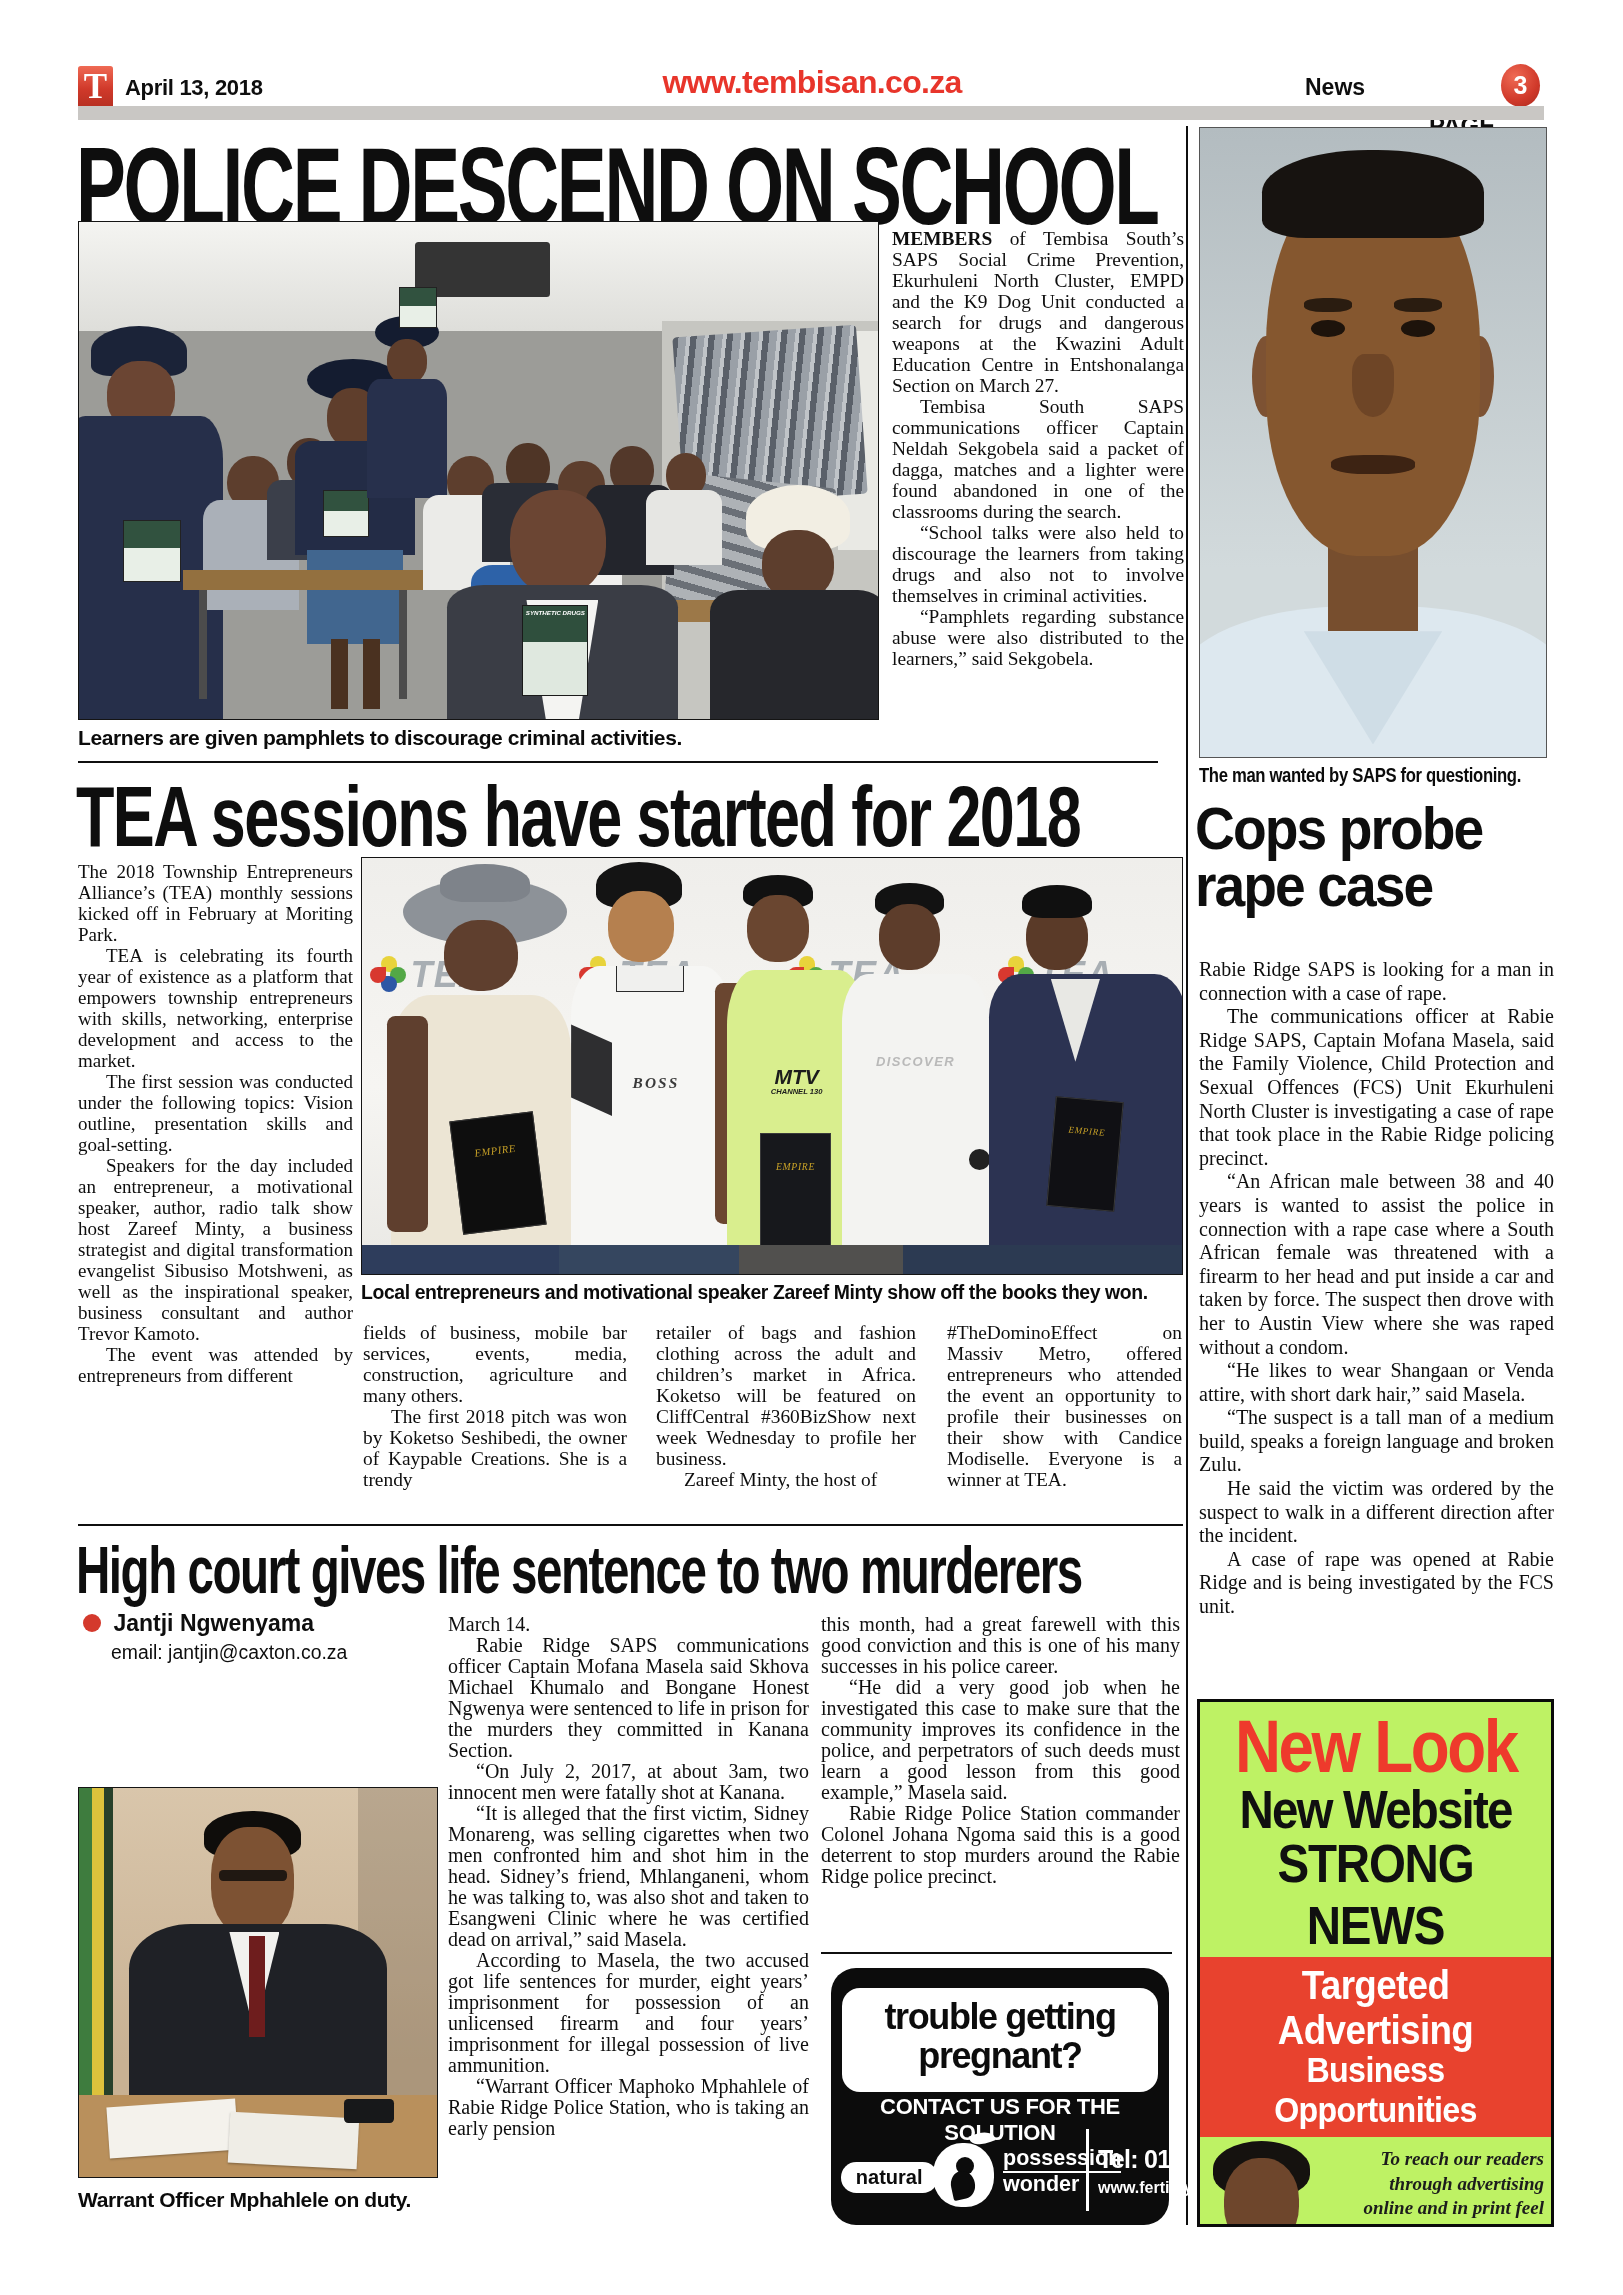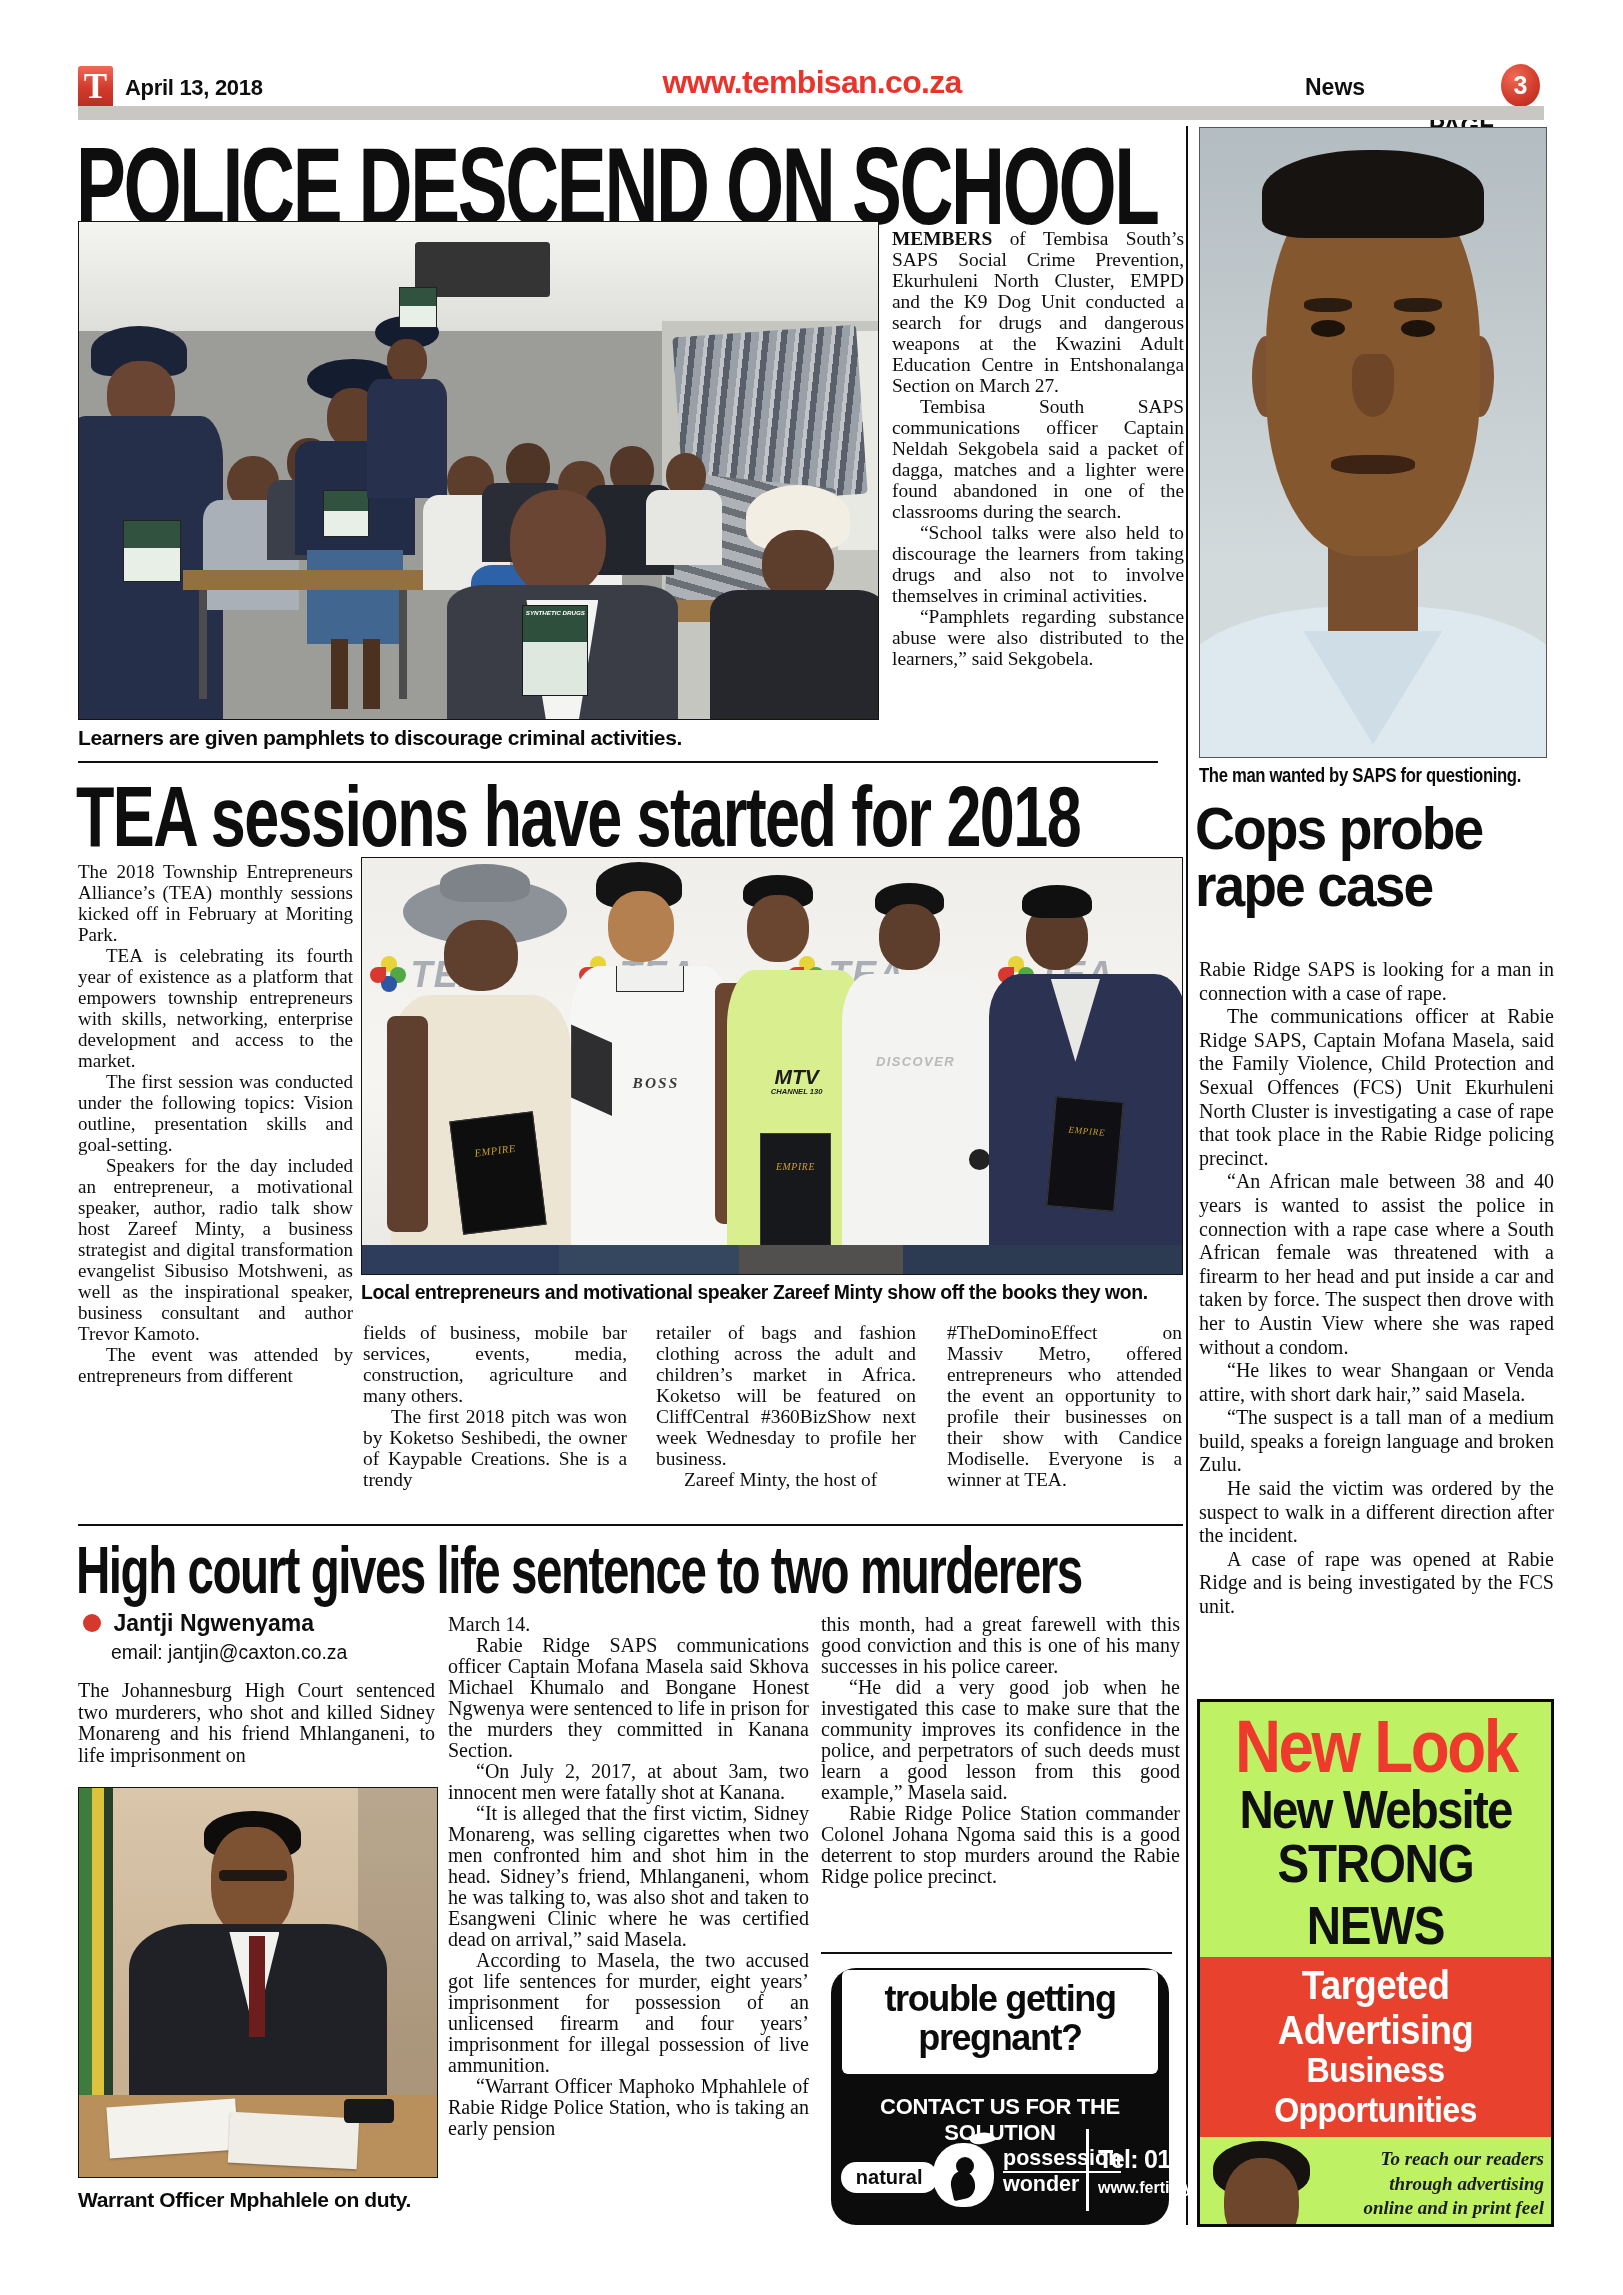--- a/index.html
+++ b/index.html
@@ -245,9 +245,6 @@
     <div class="sans" style="font-size:19.4px;margin:4.2px 0 0 28px;">email: jantjin@caxton.co.za</div>
   </div>
 
-  <div class="abs col" style="left:78px;top:1680px;width:357px;font-size:20px;line-height:21.5px;">
-    <p>The Johannesburg High Court sentenced two murderers, who shot and killed Sidney Monareng and his friend Mhlanganeni, to life imprisonment on</p>
-  </div>
 
   <div class="photo" style="left:78px;top:1787px;width:358px;height:389px;background:linear-gradient(180deg,#d9c6ab,#c8b193 70%);">
     <i class="pd" style="left:0;top:0;width:3.5%;height:100%;background:#3e7c3e;"></i>

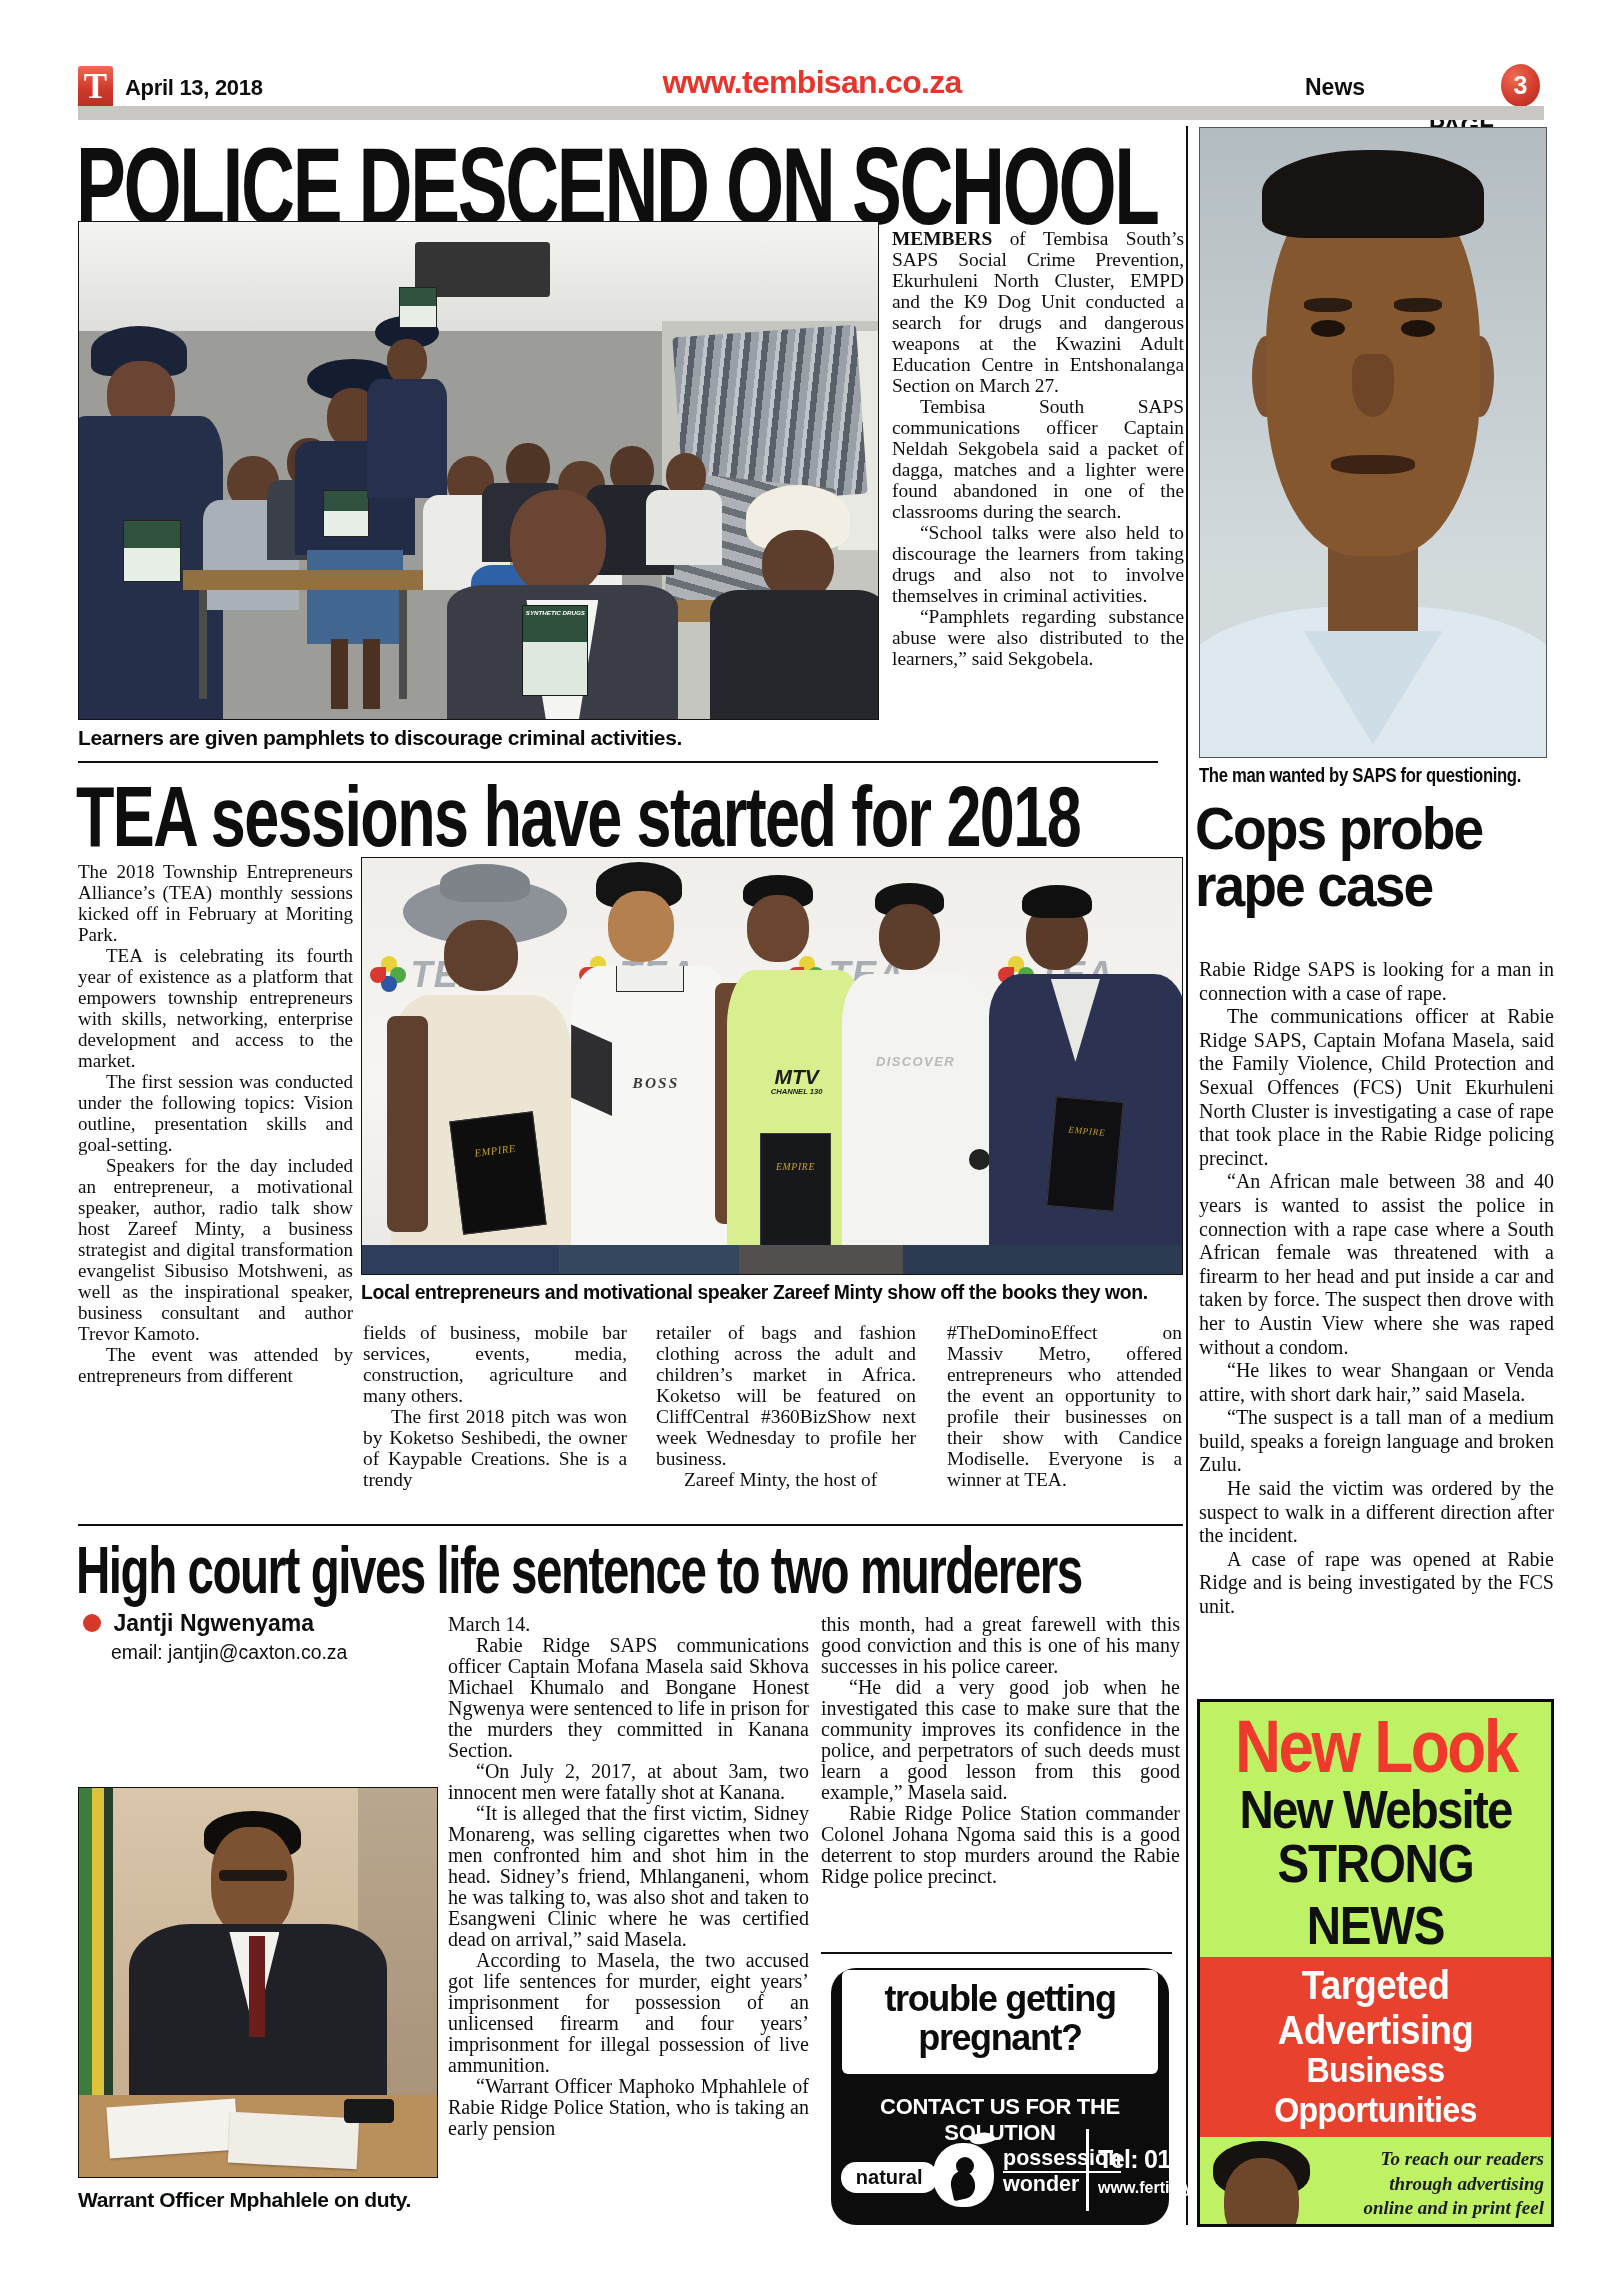--- a/index.html
+++ b/index.html
@@ -281,7 +281,7 @@
   <div class="rule" style="left:821px;top:1952px;width:351px;height:2.1px;"></div>
 
   <div class="fert" style="left:831px;top:1968px;width:338px;height:257px;">
-    <div style="position:absolute;left:11px;top:2px;right:11px;height:104px;background:#ffffff;border-radius:6px;text-align:center;color:#0c0c0c;">
+    <div style="position:absolute;left:11px;top:20px;right:11px;height:104px;background:#ffffff;border-radius:18px;text-align:center;color:#0c0c0c;">
       <span style="display:inline-block;font-weight:bold;font-size:36px;line-height:1.08;letter-spacing:-1.4px;padding:9.7px 21px 0 21px;">trouble getting pregnant?</span>
     </div>
     <div class="ctr b" style="position:absolute;left:0;top:126px;width:100%;font-size:22px;letter-spacing:-0.3px;">CONTACT US FOR THE SOLUTION</div>

